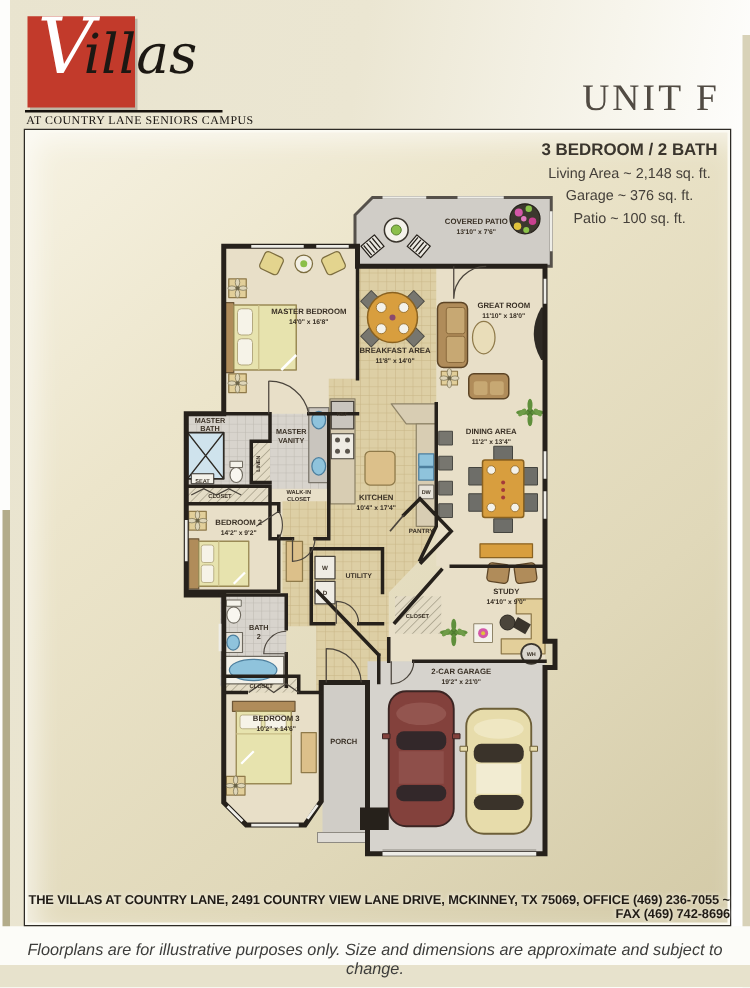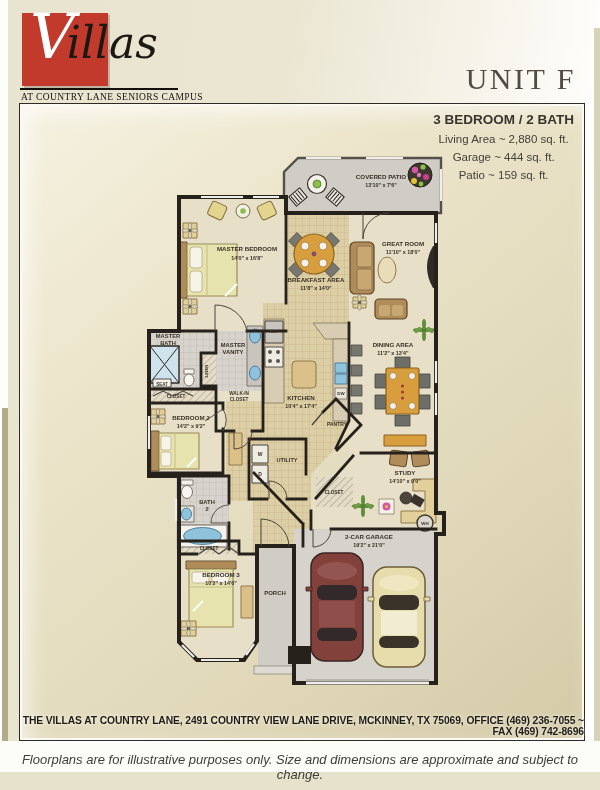--- a/index.html
+++ b/index.html
@@ -62,7 +62,7 @@
   <div id="main-box">
     <div id="summary">
       <div class="headline">3 BEDROOM / 2 BATH</div>
-      <div class="sline">Living Area ~ 2,880 sq. ft.</div>
+      <div class="sline">Living Area ~ 2,148 sq. ft.</div>
       <div class="sline">Garage ~ 444 sq. ft.</div>
       <div class="sline">Patio ~ 159 sq. ft.</div>
     </div>

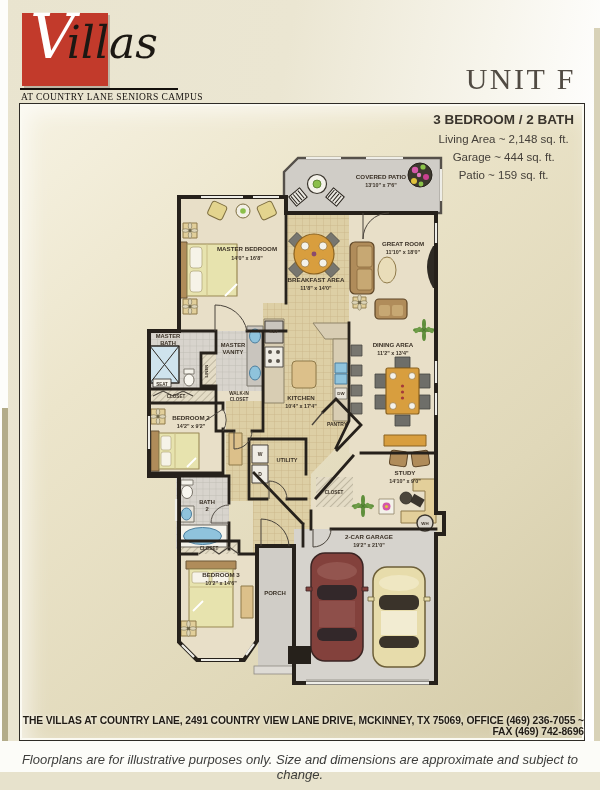--- a/index.html
+++ b/index.html
@@ -63,7 +63,7 @@
     <div id="summary">
       <div class="headline">3 BEDROOM / 2 BATH</div>
       <div class="sline">Living Area ~ 2,148 sq. ft.</div>
-      <div class="sline">Garage ~ 444 sq. ft.</div>
+      <div class="sline">Garage ~ 376 sq. ft.</div>
       <div class="sline">Patio ~ 159 sq. ft.</div>
     </div>
 

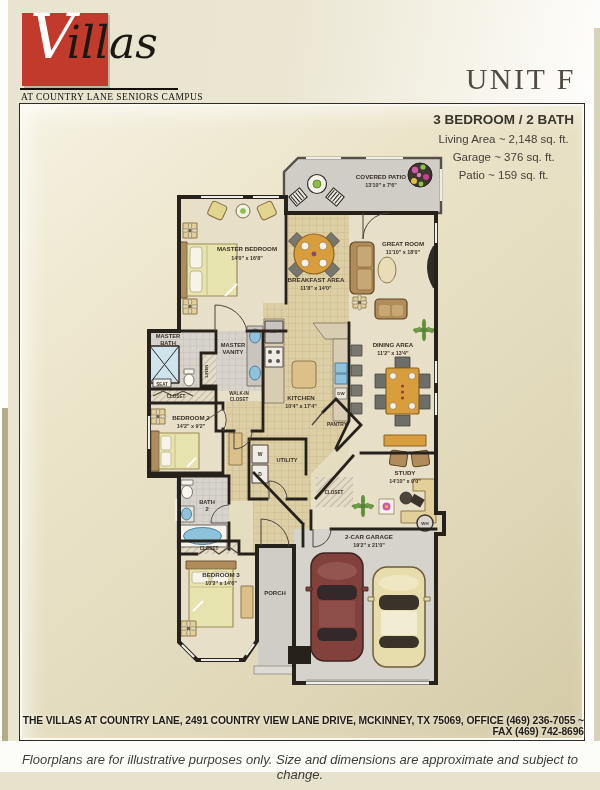--- a/index.html
+++ b/index.html
@@ -64,7 +64,7 @@
       <div class="headline">3 BEDROOM / 2 BATH</div>
       <div class="sline">Living Area ~ 2,148 sq. ft.</div>
       <div class="sline">Garage ~ 376 sq. ft.</div>
-      <div class="sline">Patio ~ 159 sq. ft.</div>
+      <div class="sline">Patio ~ 100 sq. ft.</div>
     </div>
 
     <svg id="plan-svg" width="308" height="556" viewBox="140 150 308 556" xmlns="http://www.w3.org/2000/svg">

